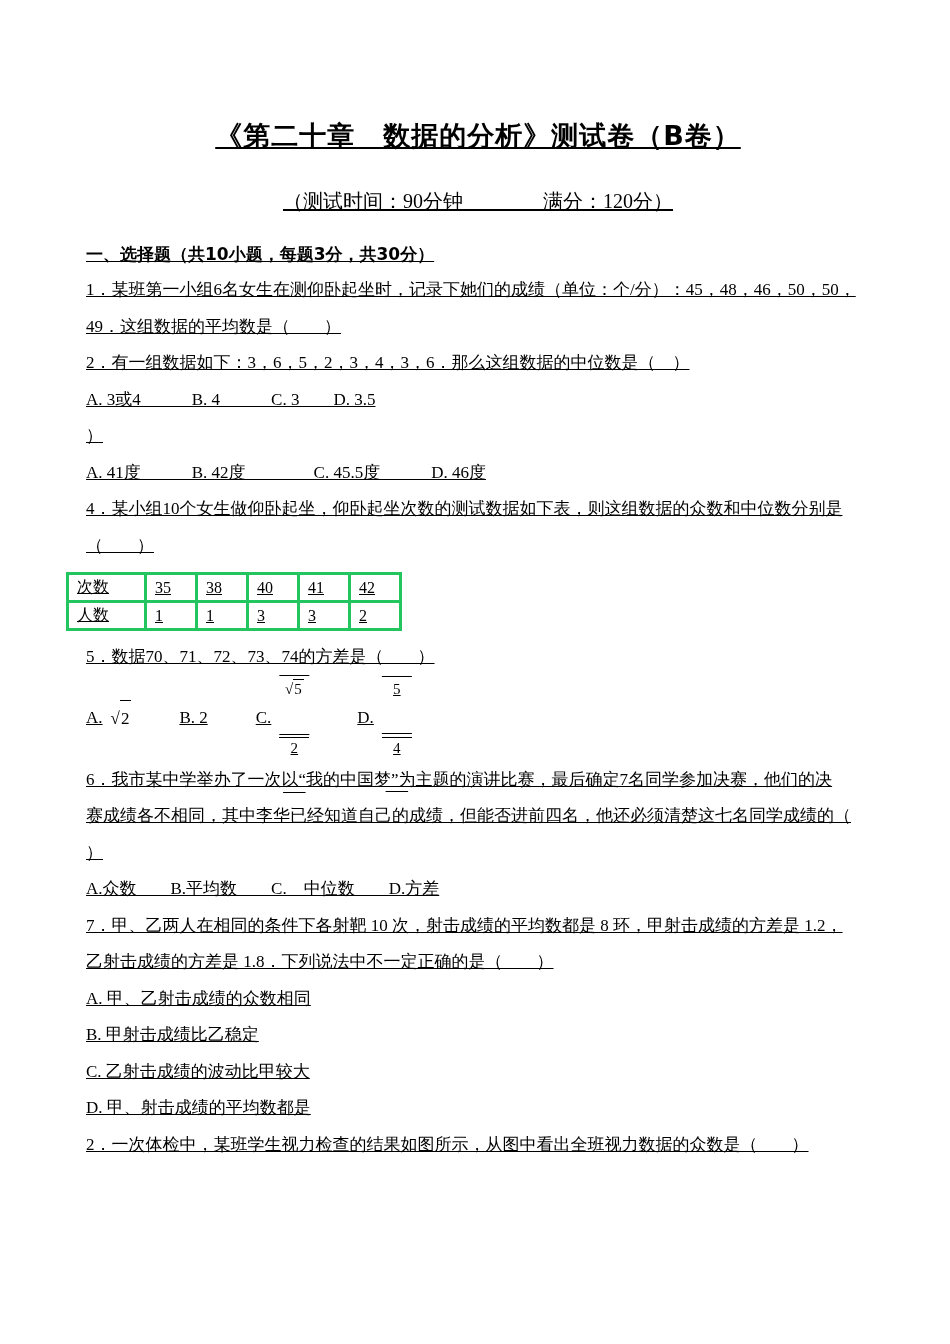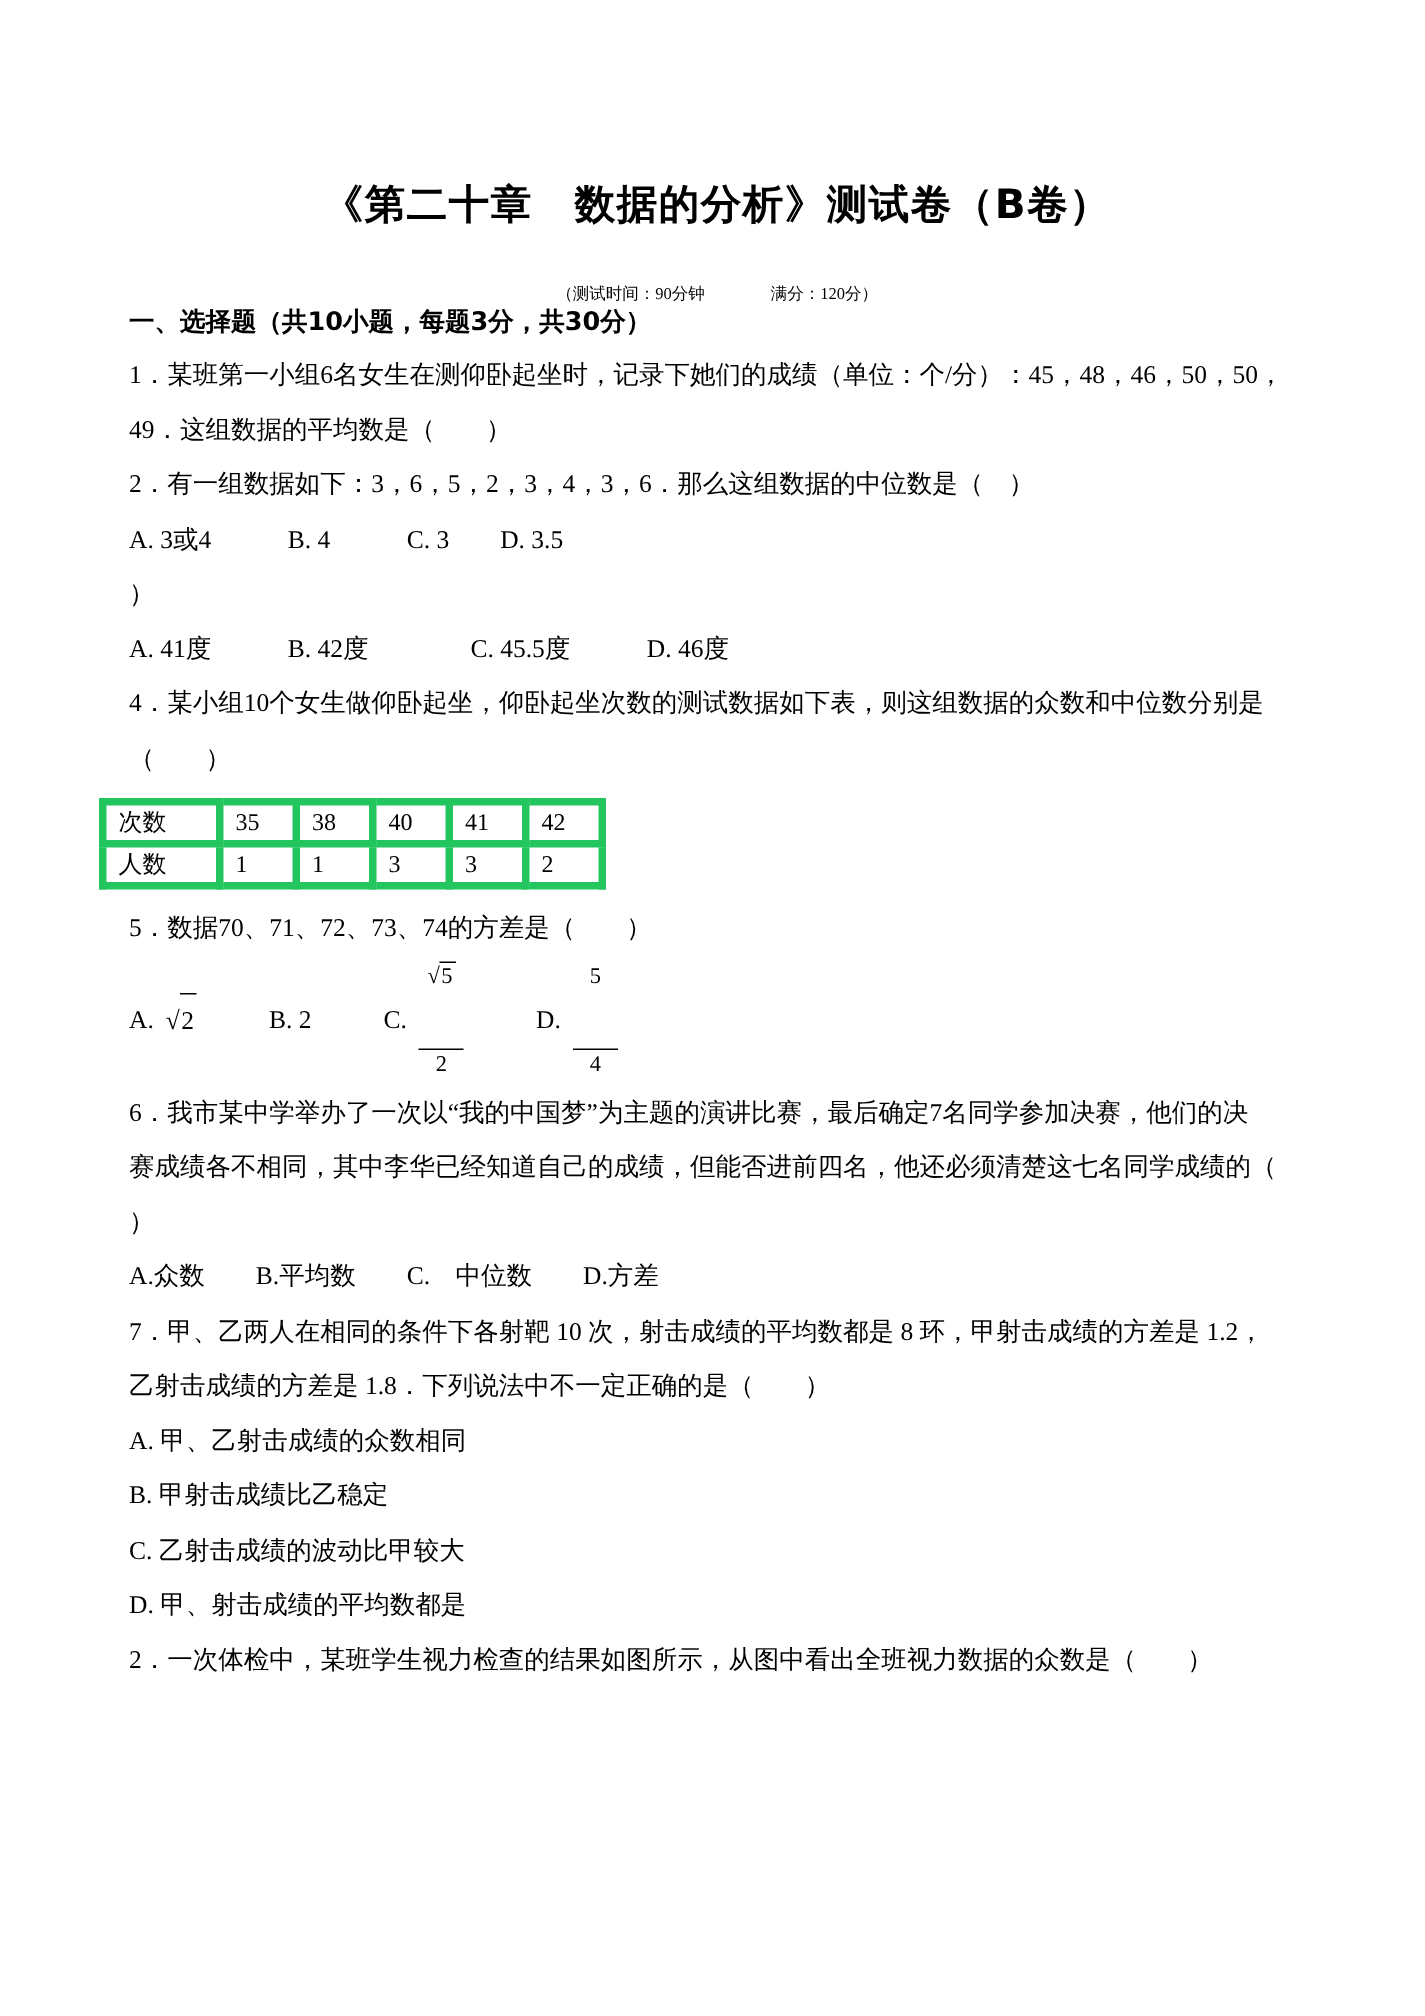--- a/index.html
+++ b/index.html
@@ -12,7 +12,7 @@
     position: relative;
     overflow: hidden;
   }
-  .page { padding: 118px 60px 0 66px; }
+  .page { padding: 118px 60px 0 66px; text-decoration: underline; }
   .title {
     text-align: center;
     font-size: 27px;

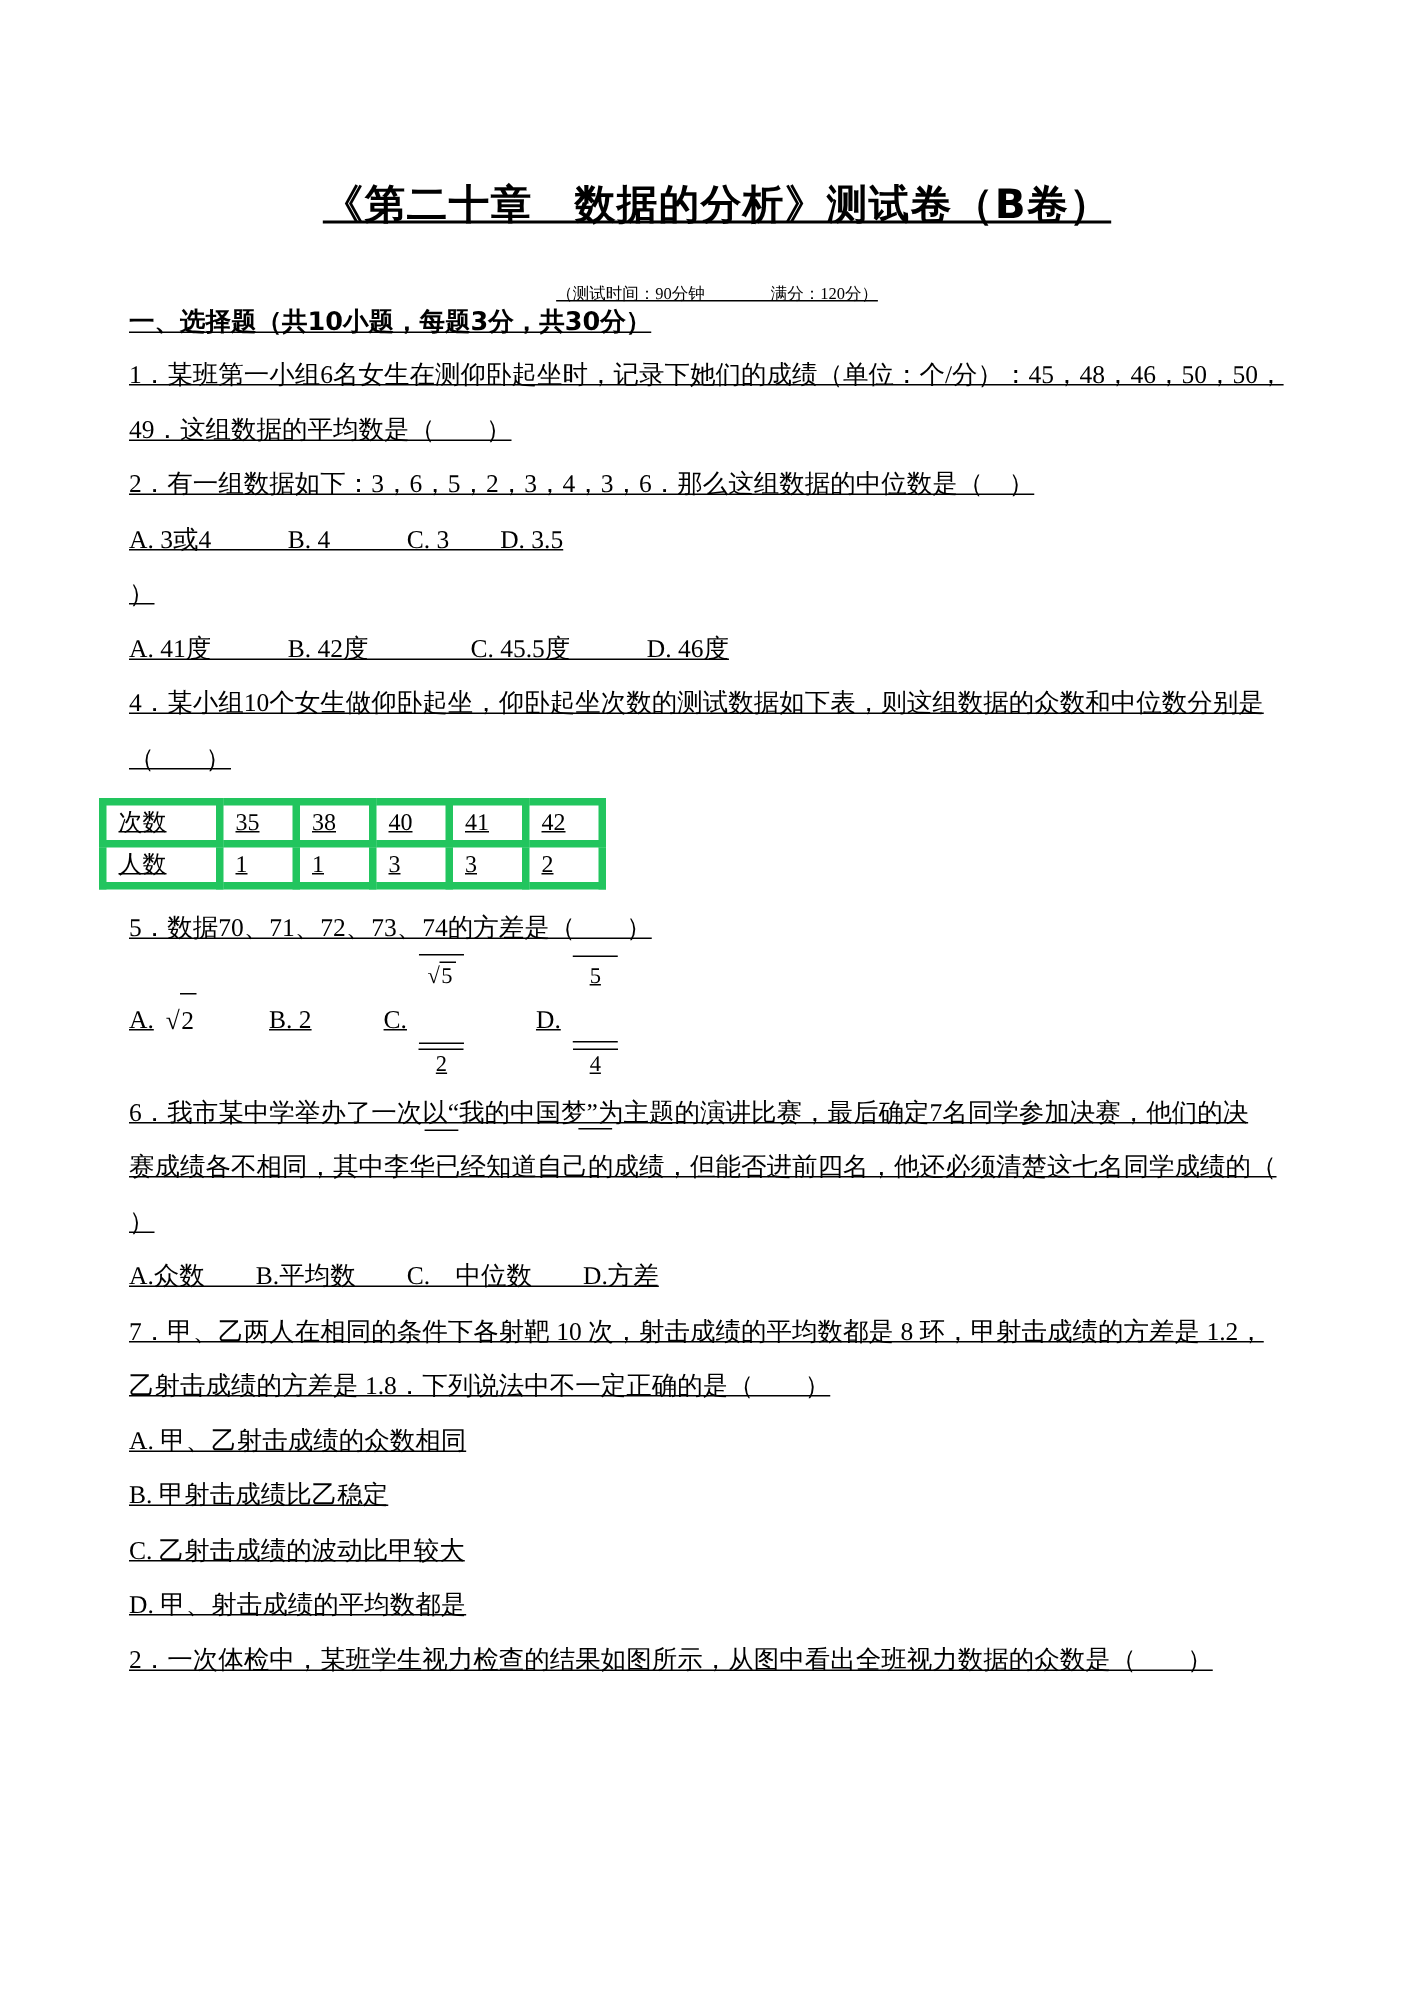--- a/index.html
+++ b/index.html
@@ -23,7 +23,8 @@
   }
   .subtitle {
     text-align: center;
-    font-size: 11px;
+    font-size: 20px;
+    margin-bottom: 28px;
     white-space: pre-wrap;
   }
   .section {

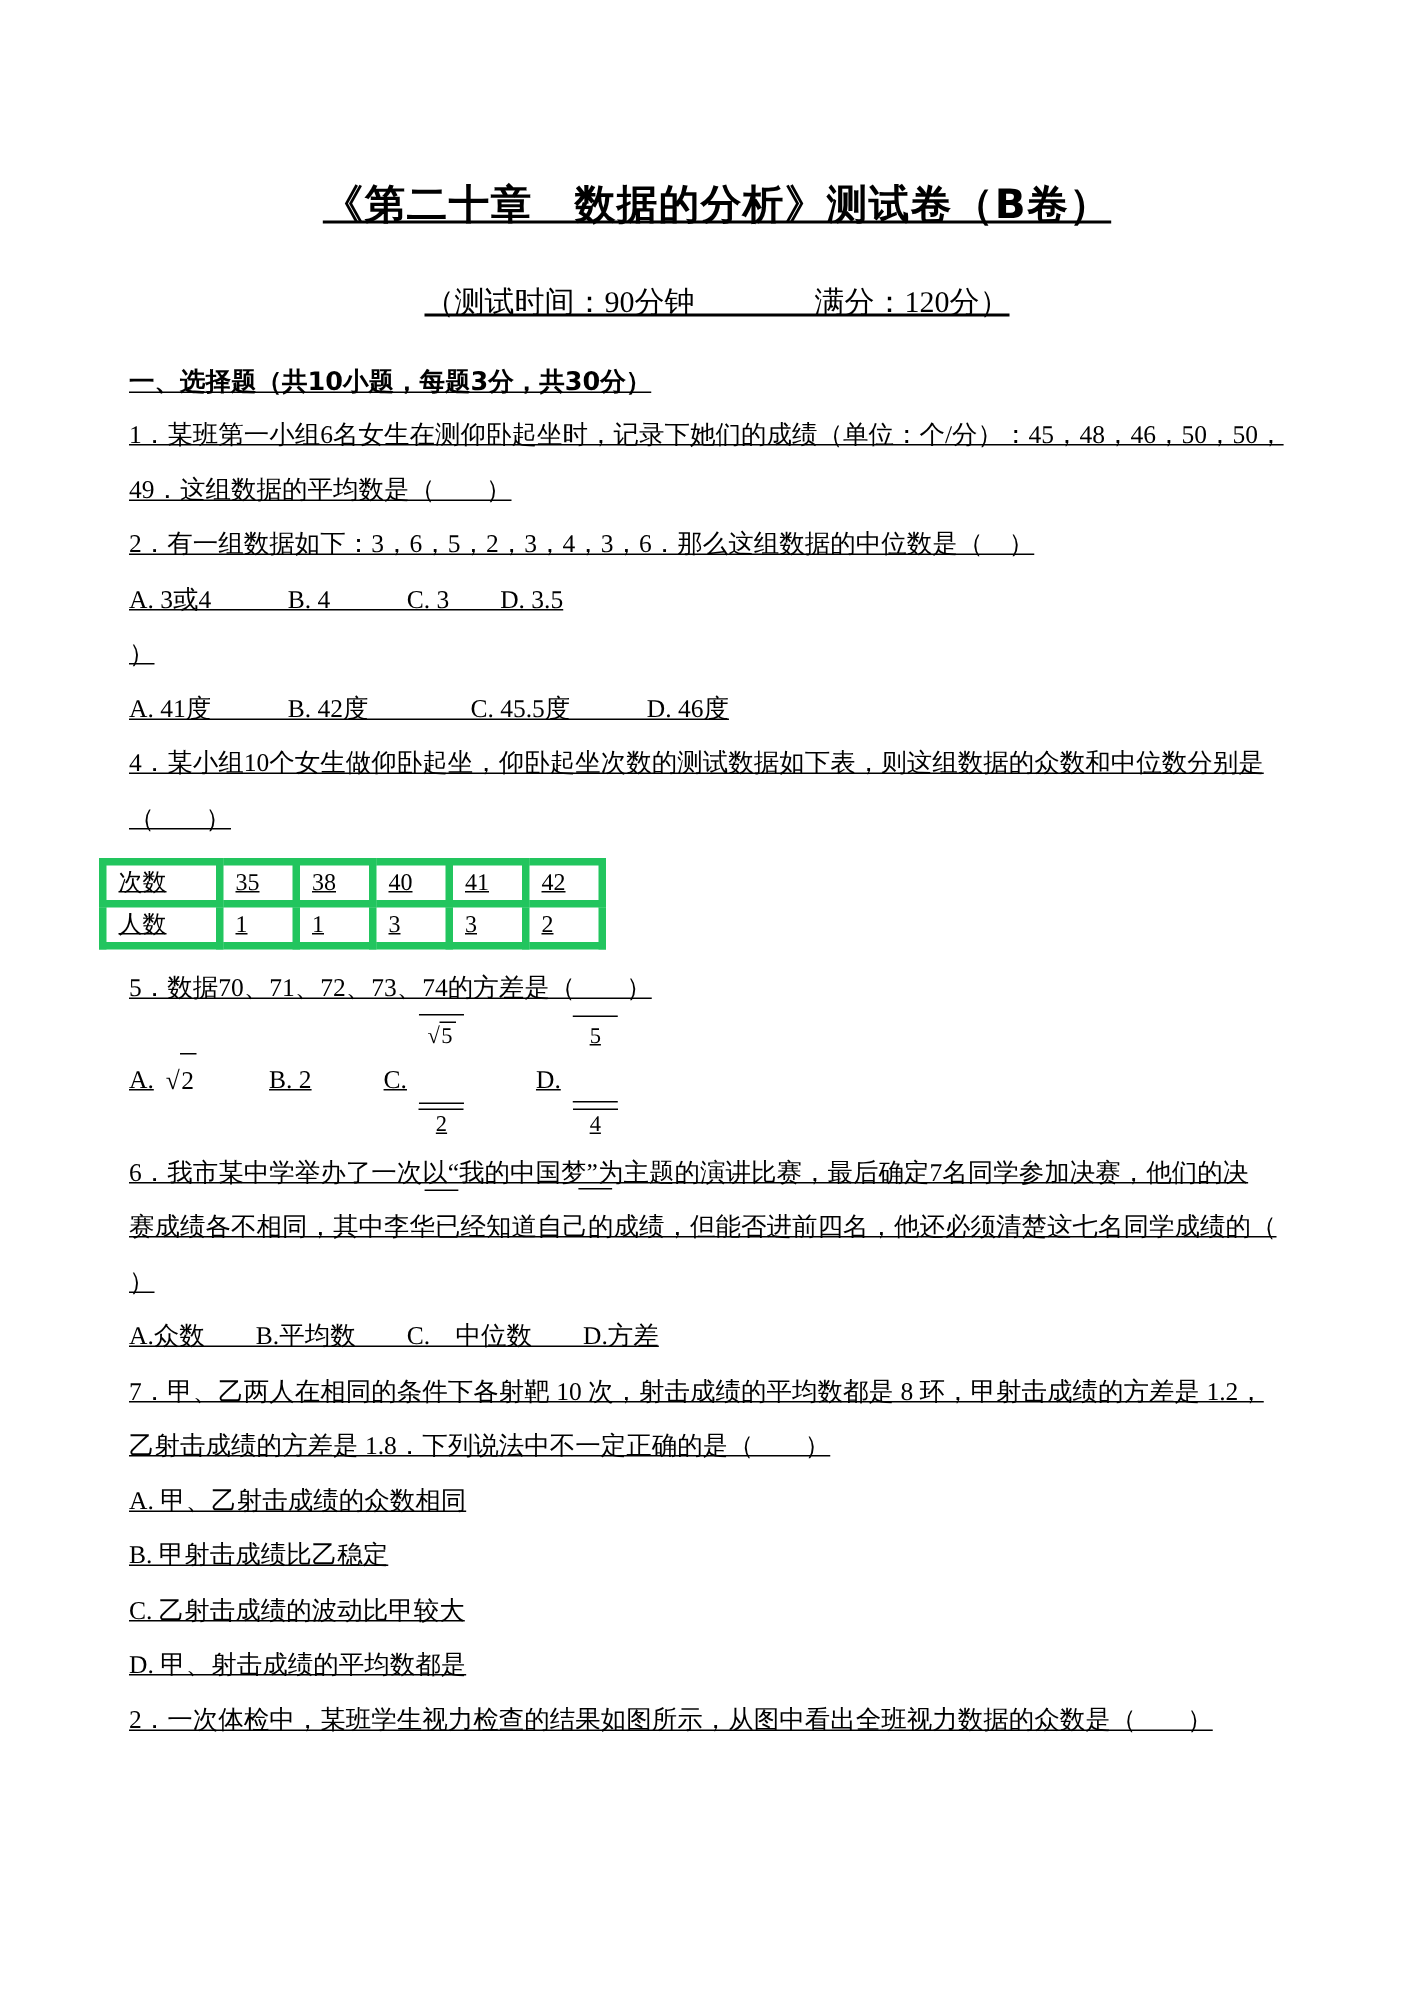--- a/index.html
+++ b/index.html
@@ -46,7 +46,7 @@
     table-layout: fixed;
   }
   .q-table td {
-    border: 5px solid #22c55e;
+    border: 3px solid #22c55e;
     height: 28px;
     font-size: 16px;
     padding: 0 0 0 8px;

